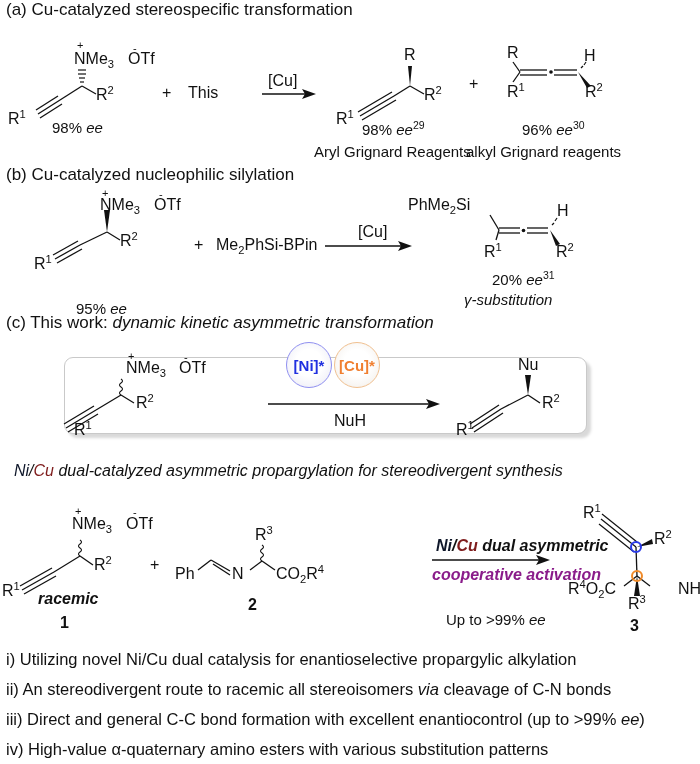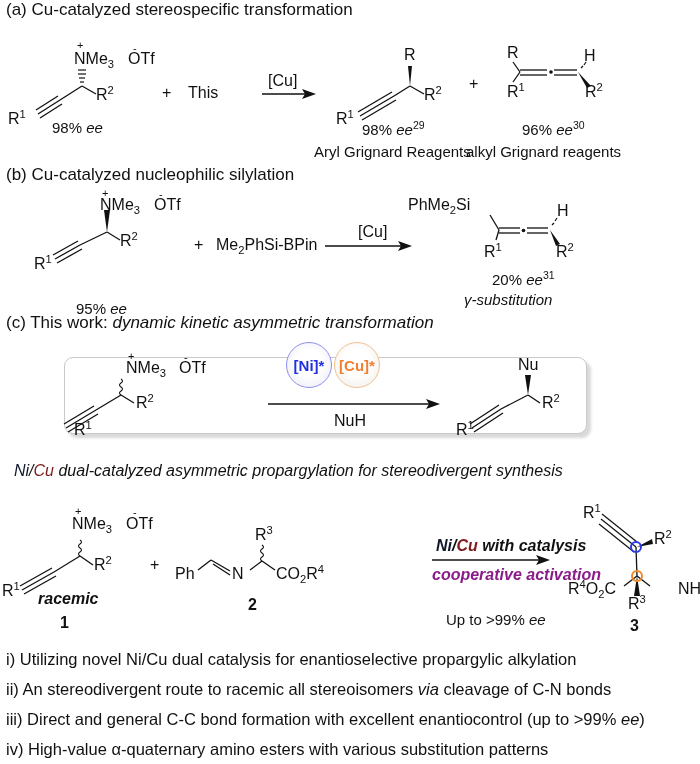--- a/index.html
+++ b/index.html
@@ -255,7 +255,7 @@
 <div class="abs t" style="left:276px;top:565px;"><span>CO</span><sub>2</sub><span>R</span><sup>4</sup></div>
 <div class="abs t b" style="left:248px;top:596px;">2</div>
 
-<div class="abs t b it" style="left:436px;top:537px;"><span class="blue">Ni</span><span>/</span><span class="orange">Cu</span><span> with catalysis</span></div>
+<div class="abs t b it" style="left:436px;top:537px;"><span class="blue">Ni</span><span>/</span><span class="orange">Cu</span><span> dual asymmetric</span></div>
 <div class="abs t b it purple" style="left:432px;top:566px;">cooperative activation</div>
 <div class="abs t15" style="left:446px;top:595px;margin-top:16px;"><span>Up to &gt;99% </span><span class="it">ee</span></div>
 

